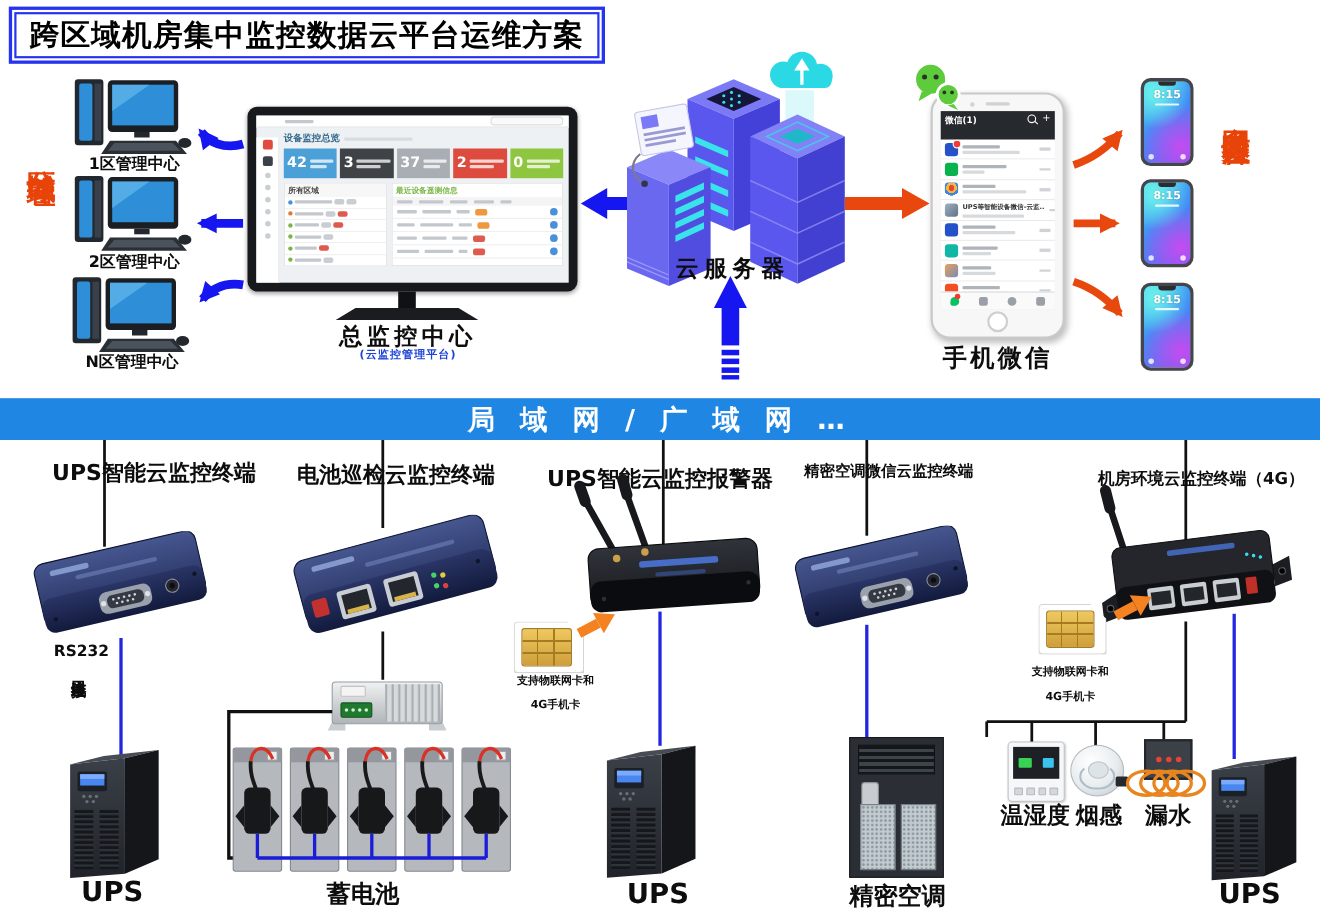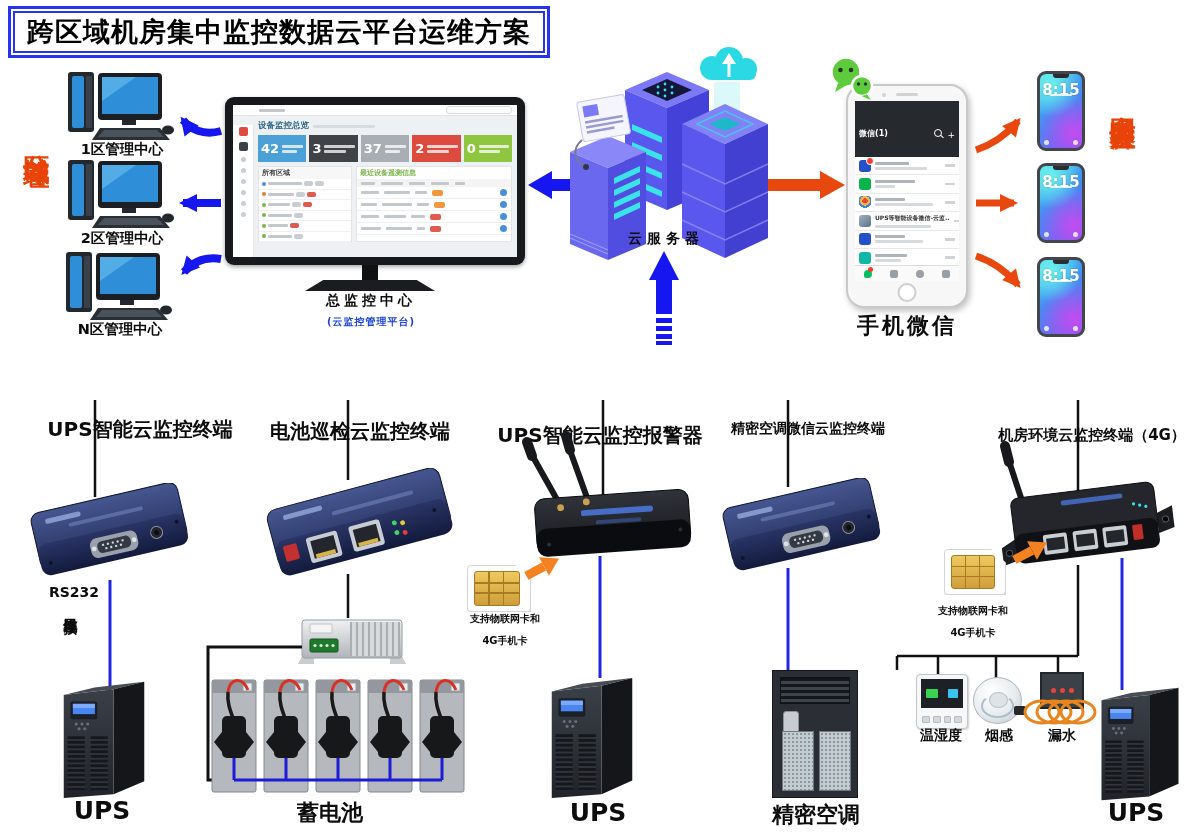--- a/index.html
+++ b/index.html
@@ -75,7 +75,7 @@
   .mphone{position:absolute;width:42px;height:74px;border-radius:9px;border:3px solid #43464c;box-sizing:content-box;
     background:radial-gradient(circle at 25% 15%,#6df3ec 0%,rgba(0,0,0,0) 45%),radial-gradient(circle at 80% 80%,#c44cf0 0%,rgba(0,0,0,0) 55%),linear-gradient(135deg,#49d6ef 0%,#3f8ef5 45%,#7257f2 100%);}
   .mp-notch{position:absolute;top:0;left:50%;transform:translateX(-50%);width:16px;height:4px;border-radius:0 0 3px 3px;background:#2a2c30;}
-  .mp-time{position:absolute;top:7px;width:100%;text-align:center;color:#fff;font-size:15px;font-weight:bold;text-shadow:0 0 2px rgba(0,0,0,.3);}
+  .mp-time{position:absolute;top:7px;width:100%;text-align:center;color:#fff;font-size:10px;font-weight:bold;text-shadow:0 0 2px rgba(0,0,0,.3);}
   .mp-sub{position:absolute;top:20px;left:50%;transform:translateX(-50%);width:22px;height:2px;border-radius:1px;background:rgba(255,255,255,.85);}
   .mp-dot{position:absolute;bottom:3px;width:5px;height:5px;border-radius:50%;background:rgba(255,255,255,.8);}
   .mp-dot.l{left:4px;} .mp-dot.r{right:4px;}

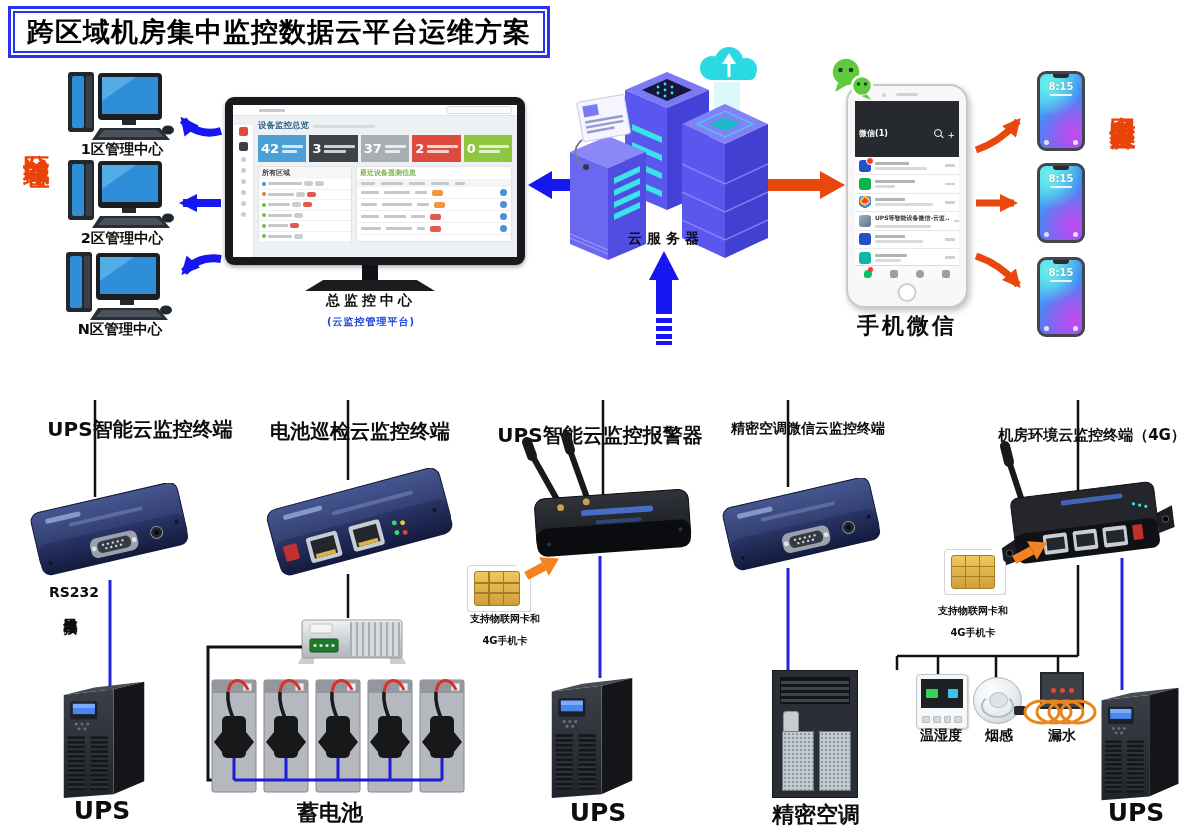--- a/index.html
+++ b/index.html
@@ -52,7 +52,7 @@
   .ph-spk{position:absolute;top:7px;left:50%;transform:translateX(-50%);width:22px;height:3px;border-radius:2px;background:#d2d2d2;}
   .ph-cam{position:absolute;top:7px;left:34px;width:4px;height:4px;border-radius:50%;background:#d2d2d2;}
   .ph-screen{position:absolute;left:7px;top:15px;right:7px;bottom:25px;background:#ededed;overflow:hidden;}
-  .wx-bar{height:20px;background:#26292e;color:#fff;display:flex;align-items:flex-end;padding:18px 4px;gap:5px;}
+  .wx-bar{height:20px;background:#26292e;color:#fff;display:flex;padding:3px 4px;gap:5px;}
   .wx-title{font-size:8px;font-weight:bold;flex:1;}
   .wx-plus{font-size:9px;line-height:8px;}
   .ico-search{width:6px;height:6px;border:1px solid #fff;border-radius:50%;position:relative;margin-bottom:2px;}

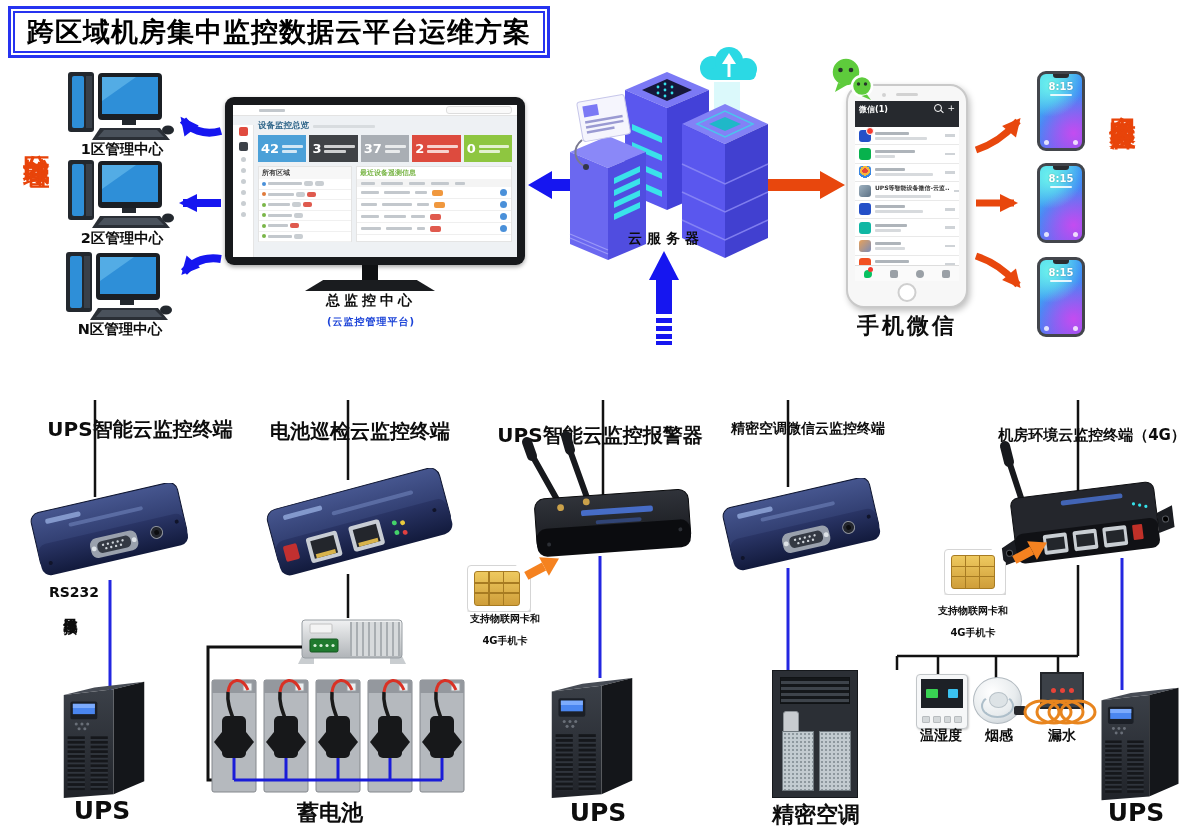--- a/index.html
+++ b/index.html
@@ -114,7 +114,7 @@
   .leak-box i{width:5px;height:5px;border-radius:50%;background:#e84338;}
   
   .f14{font-size:14.5px;} .f15{font-size:10px;} .f17{font-size:15px;} .f19{font-size:14px;}
-  .f20{font-size:20px;} .f21{font-size:14px;} .f22{font-size:22px;} .f25{font-size:25px;} .f26{font-size:26px;}
+  .f20{font-size:20px;} .f21{font-size:21px;} .f22{font-size:22px;} .f25{font-size:25px;} .f26{font-size:26px;}
   .blue{color:#1d44d8;} .red{color:#e8440a;}
 </style>
 </head>

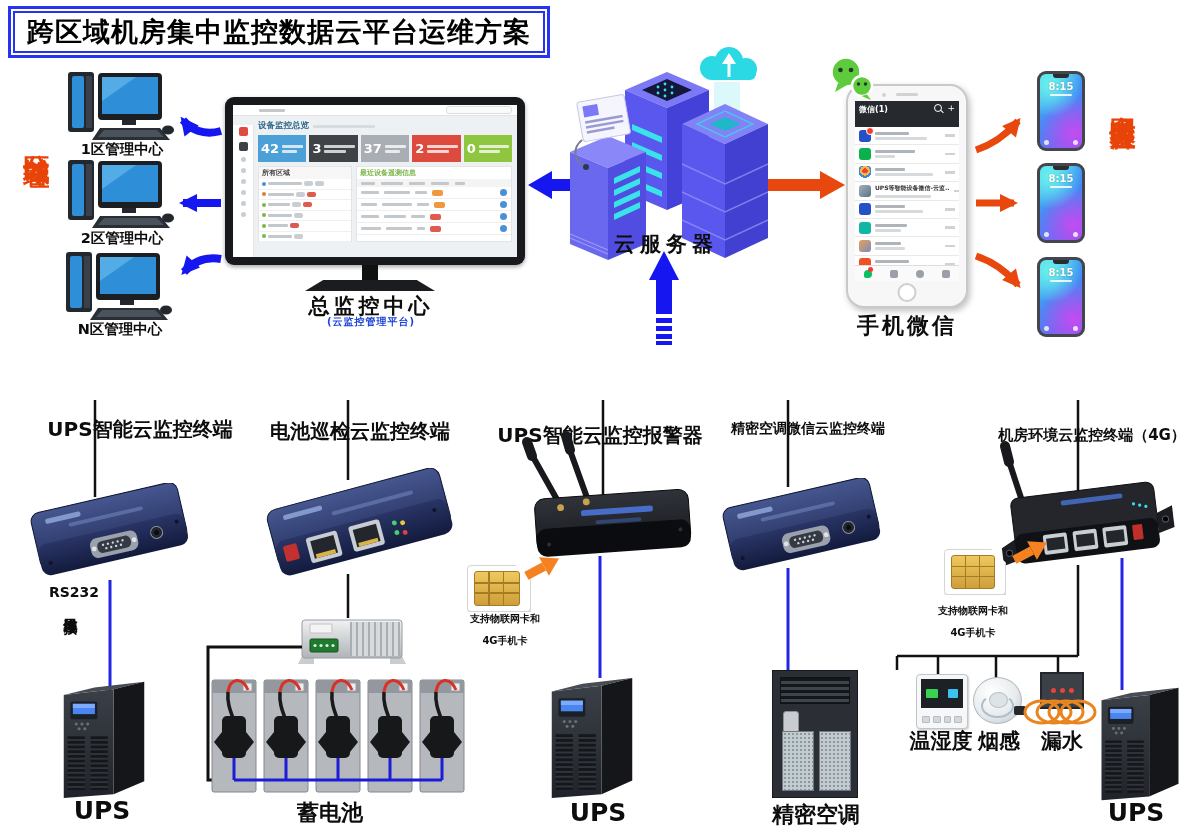--- a/index.html
+++ b/index.html
@@ -582,6 +582,9 @@
 </div>
 <div class="vtext red f26" style="left:1110px;top:96px;height:224px;letter-spacing:1px;z-index:2">多人同时关注设备</div>
 
+<div class="band" style="z-index:2">
+  <span>局 域 网 / 广 域 网 …</span>
+</div>
 
 <div class="lbl f20" style="left:140px;top:416px;z-index:2">UPS智能云监控终端</div>
 <div class="lbl f20" style="left:360px;top:418px;z-index:2">电池巡检云监控终端</div>

